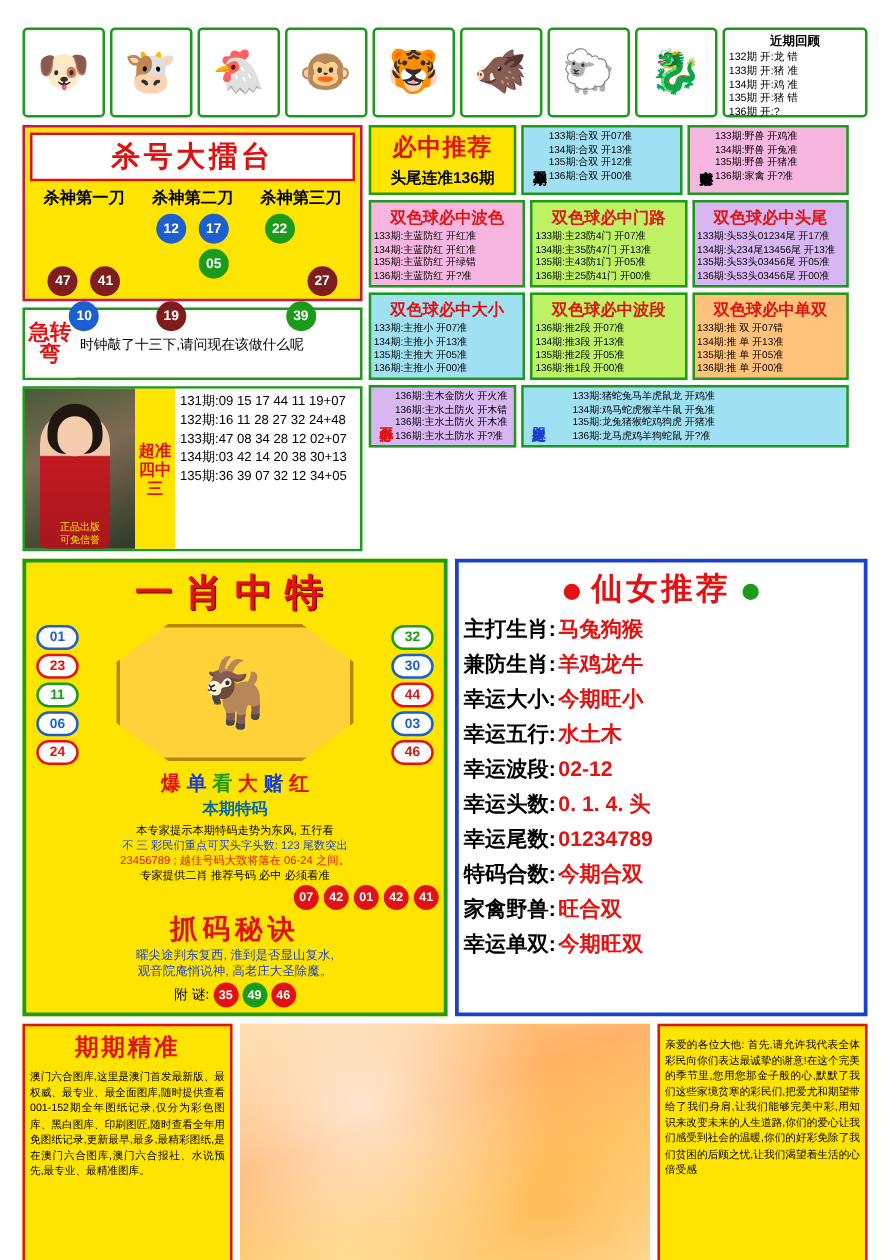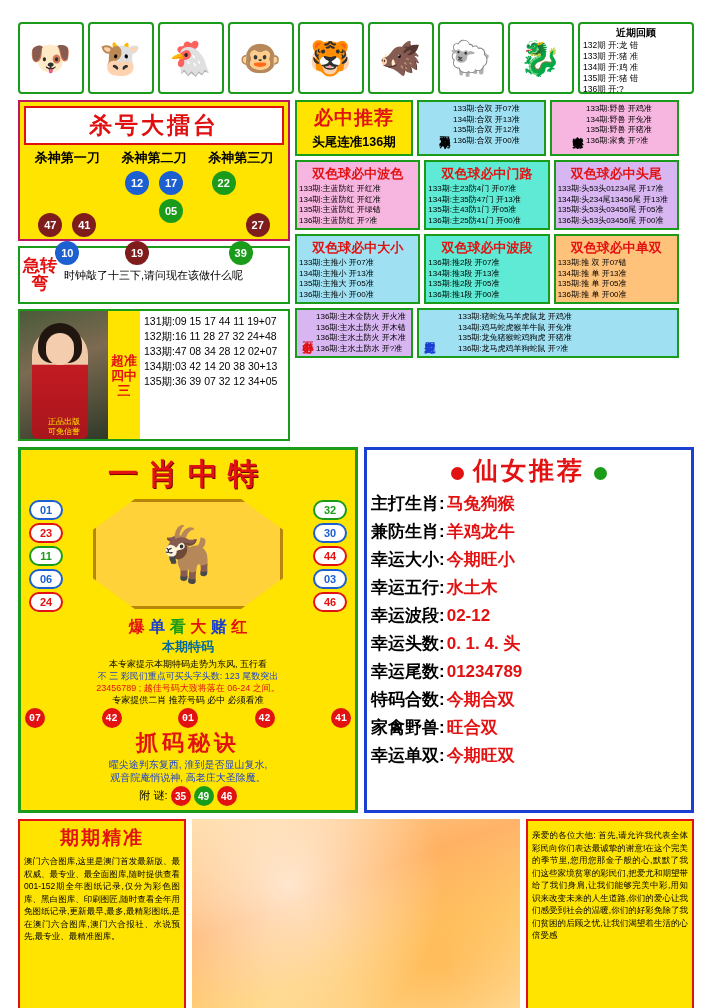--- a/index.html
+++ b/index.html
@@ -84,7 +84,7 @@
   .must-rec { width:118px; border:2px solid #1a9c1a; background:#ffe400; padding:3px; text-align:center; }
   .must-rec .t1 { font-size:19px; font-weight:bold; color:#e21212; letter-spacing:1px; }
   .must-rec .t2 { font-size:12.5px; font-weight:bold; color:#000; margin-top:3px; }
-  .mini-box { border:2px solid #1a9c1a; padding:2px 17px; }
+  .mini-box { border:2px solid #1a9c1a; padding:2px 3px; }
   .mini-box .ml { font-size:8px; line-height:10.5px; white-space:nowrap; }
   .vert-label { writing-mode:vertical-rl; text-orientation:upright; font-size:11px; font-weight:bold;
     display:flex; align-items:center; justify-content:center; padding:0 1px; }

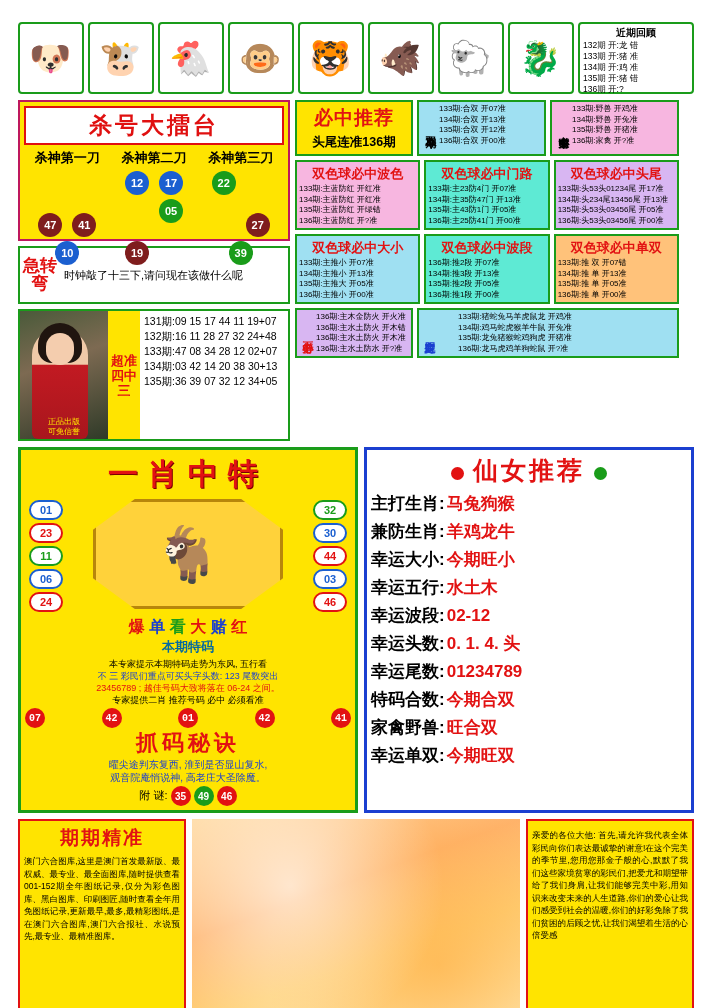--- a/index.html
+++ b/index.html
@@ -90,7 +90,7 @@
     display:flex; align-items:center; justify-content:center; padding:0 1px; }
   .box-pink { background:#f7b6e0; }
   .box-blue { background:#9fe0f2; }
-  .box-green { background:#5eead4; }
+  .box-green { background:#bef264; }
   .box-purple { background:#d8b6f2; }
   .box-orange { background:#ffc27a; }
 

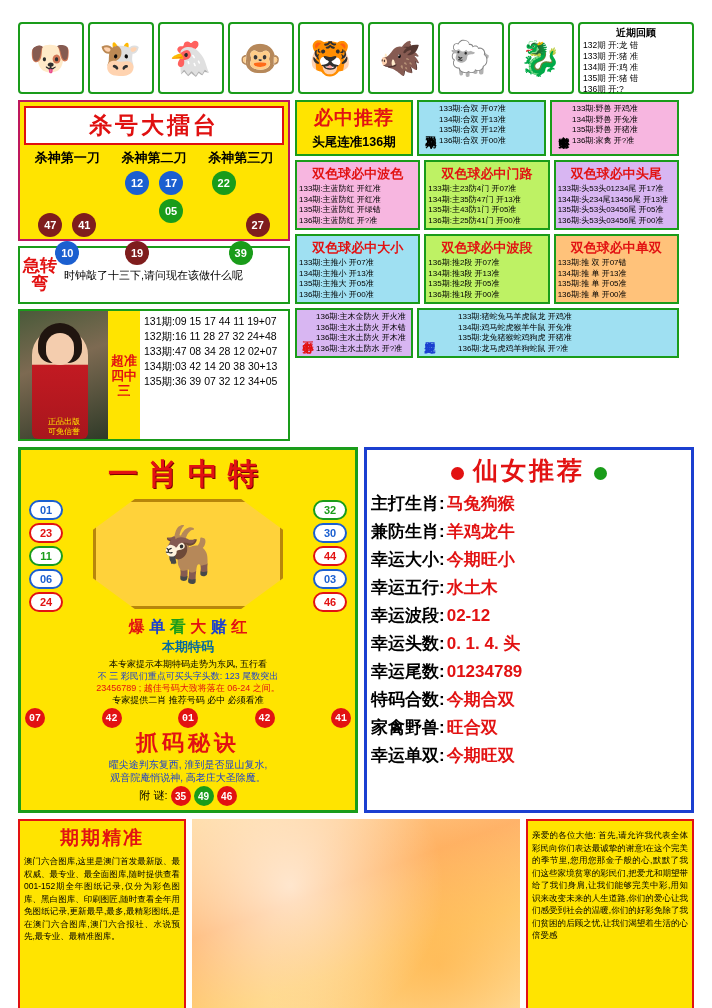--- a/index.html
+++ b/index.html
@@ -122,7 +122,7 @@
   .yx-note { text-align:center; font-size:9px; line-height:12px; color:#000; margin-top:2px; }
   .yx-note .blue { color:#1b3fd0; }
   .yx-note .red { color:#e21212; }
-  .yx-balls { display:flex; gap:4px; justify-content:space-between; margin-top:2px;font-family:Liberation Mono, monospace; }
+  .yx-balls { display:flex; gap:4px; justify-content:flex-end; margin-top:2px; }
   .sball { width:20px; height:20px; border-radius:50%; background:#e21212; color:#fff;
     font-size:10px; display:flex; align-items:center; justify-content:center; font-weight:bold; }
   .yx-bigtitle { text-align:center; font-size:22px; font-weight:bold; color:#e21212; letter-spacing:4px; }

